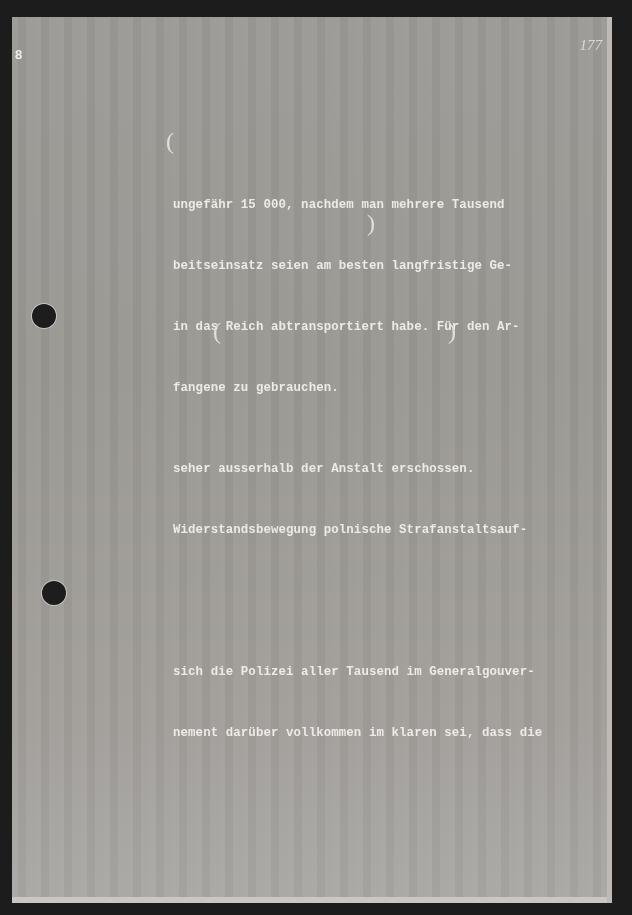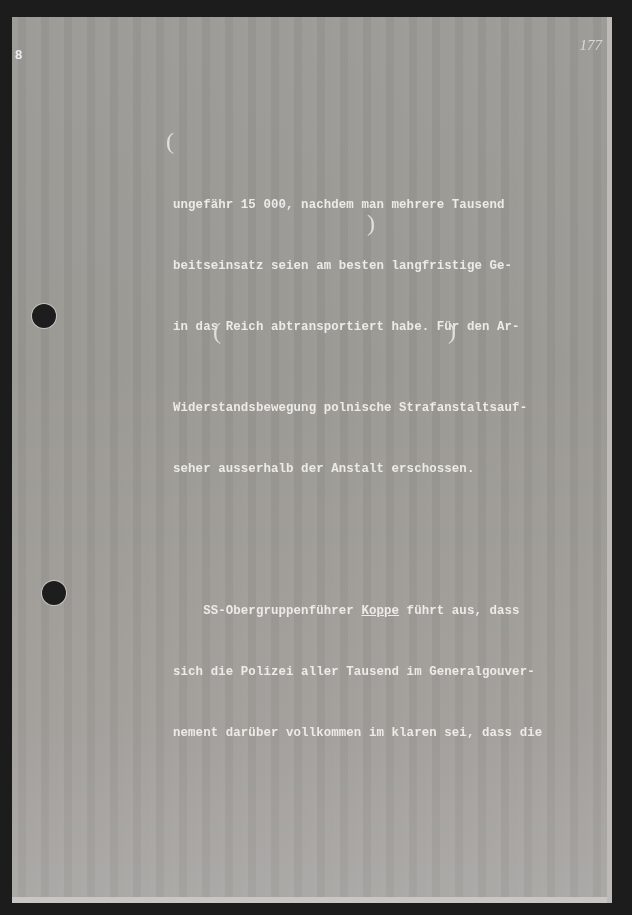--- a/index.html
+++ b/index.html
@@ -83,6 +83,7 @@
   <span class="line">ungefähr 15 000, nachdem man mehrere Tausend</span>
   <span class="line">beitseinsatz seien am besten langfristige Ge-</span>
   <span class="line">in das Reich abtransportiert habe. Für den Ar-</span>
+  <span class="line">fangene zu gebrauchen.</span>
   
   <span class="line">Widerstandsbewegung polnische Strafanstaltsauf-</span>
   <span class="line">seher ausserhalb der Anstalt erschossen.</span>

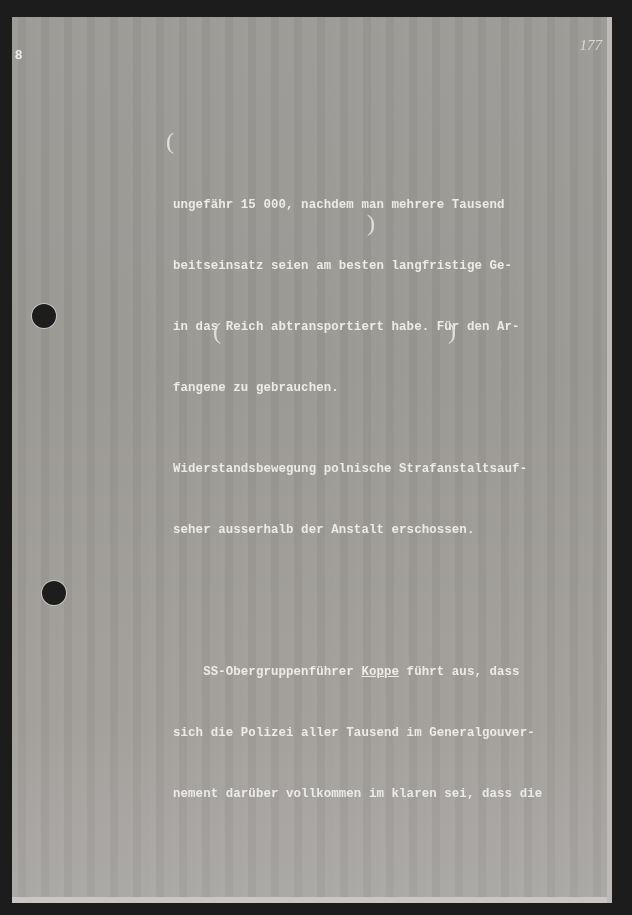--- a/index.html
+++ b/index.html
@@ -85,8 +85,8 @@
   <span class="line">in das Reich abtransportiert habe. Für den Ar-</span>
   <span class="line">fangene zu gebrauchen.</span>
   
+  <span class="line">seher ausserhalb der Anstalt erschossen.</span>
   <span class="line">Widerstandsbewegung polnische Strafanstaltsauf-</span>
-  <span class="line">seher ausserhalb der Anstalt erschossen.</span>
   <span class="gap"></span>
   
   <span class="line"><span>    SS-Obergruppenführer </span><span class="underline">Koppe</span><span> führt aus, dass</span></span>

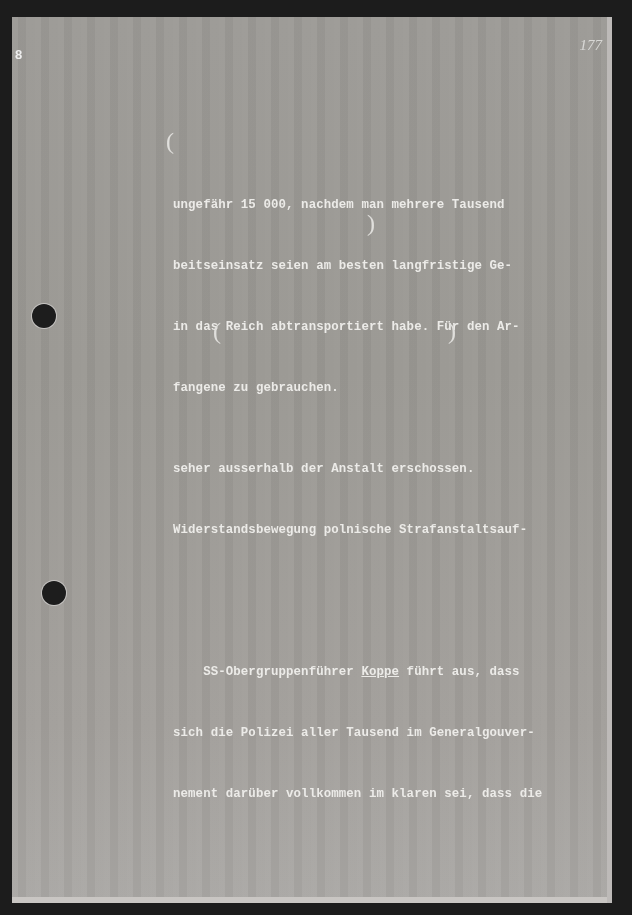--- a/index.html
+++ b/index.html
@@ -89,7 +89,6 @@
   <span class="line">Widerstandsbewegung polnische Strafanstaltsauf-</span>
   <span class="gap"></span>
   
-  <span class="line"><span>    SS-Obergruppenführer </span><span class="underline">Koppe</span><span> führt aus, dass</span></span>
   <span class="line">sich die Polizei aller Tausend im Generalgouver-</span>
   <span class="line">nement darüber vollkommen im klaren sei, dass die</span>
   

